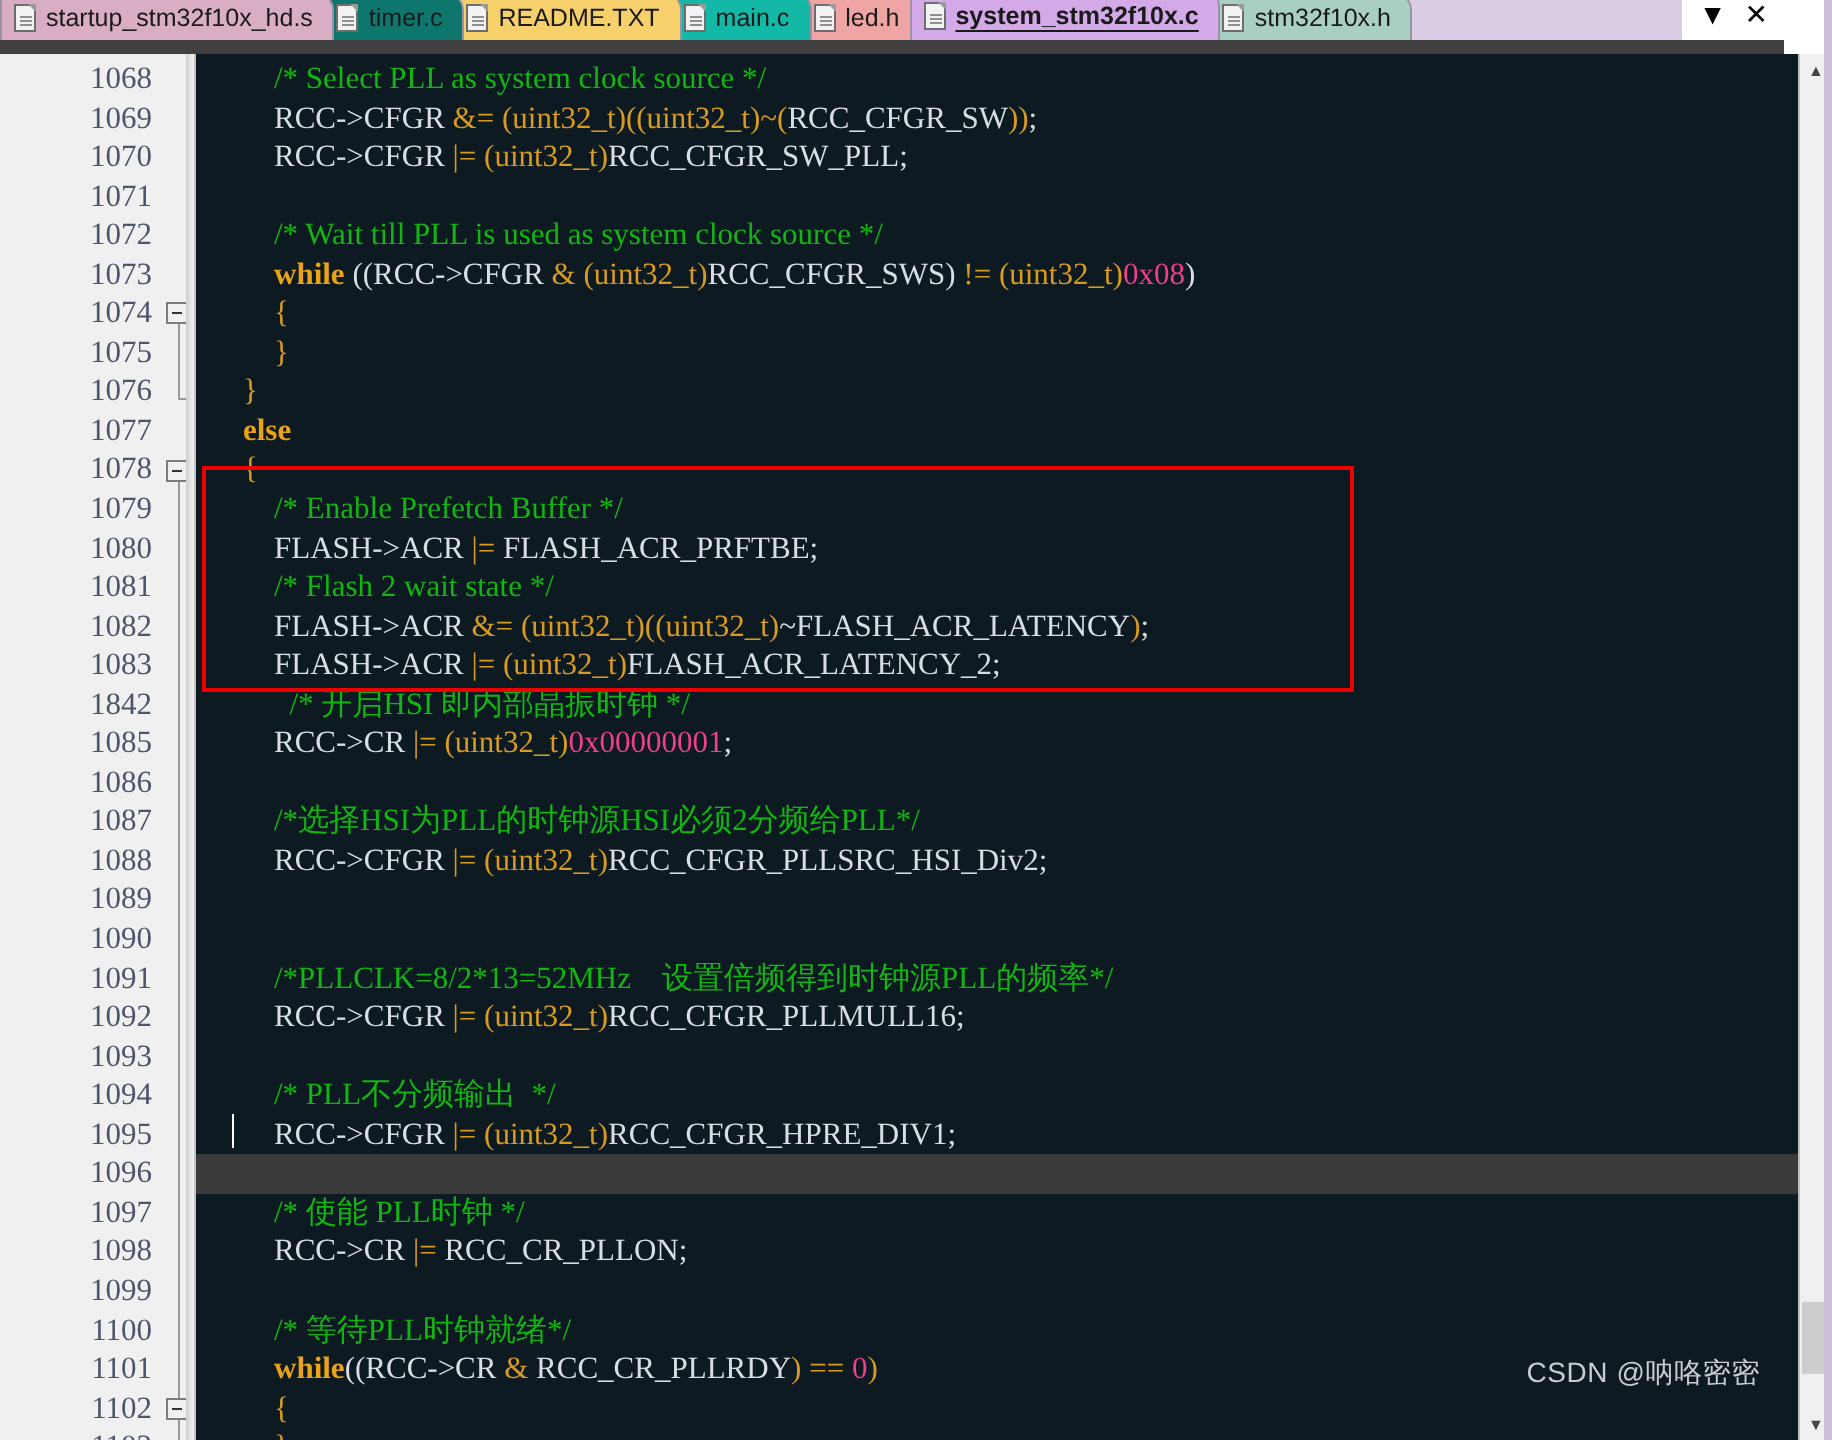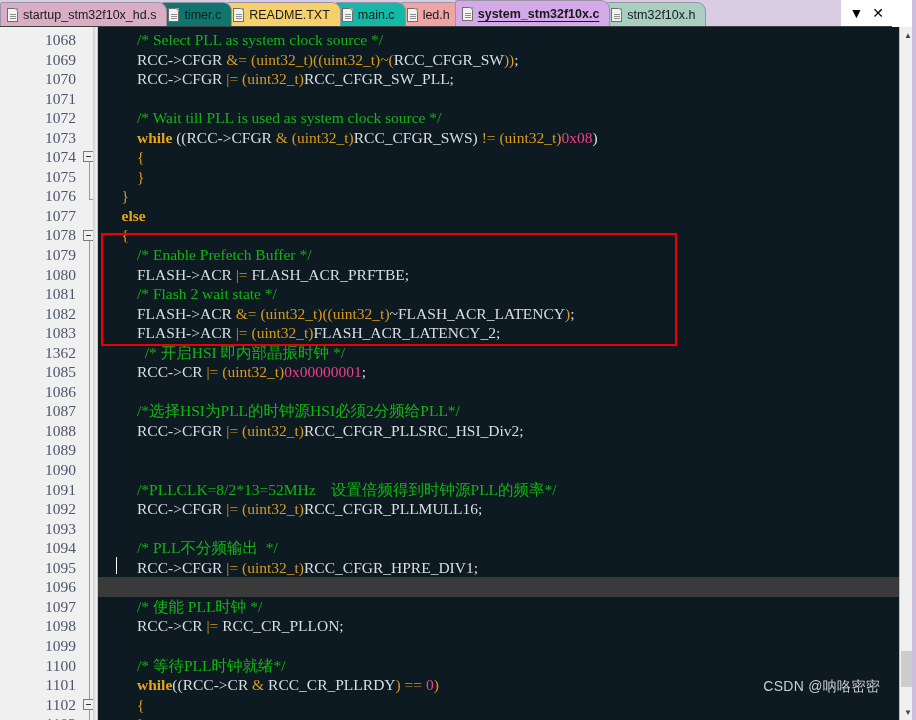--- a/index.html
+++ b/index.html
@@ -15,7 +15,7 @@
     position: absolute; left: 0; top: 0;
     width: 892px; height: 27px;
     background: #d8cde3;
-    border-bottom: 1px solid #404040;
+    border-bottom: 7px solid #404040;
     display: flex;
     align-items: flex-end;
     overflow: hidden;

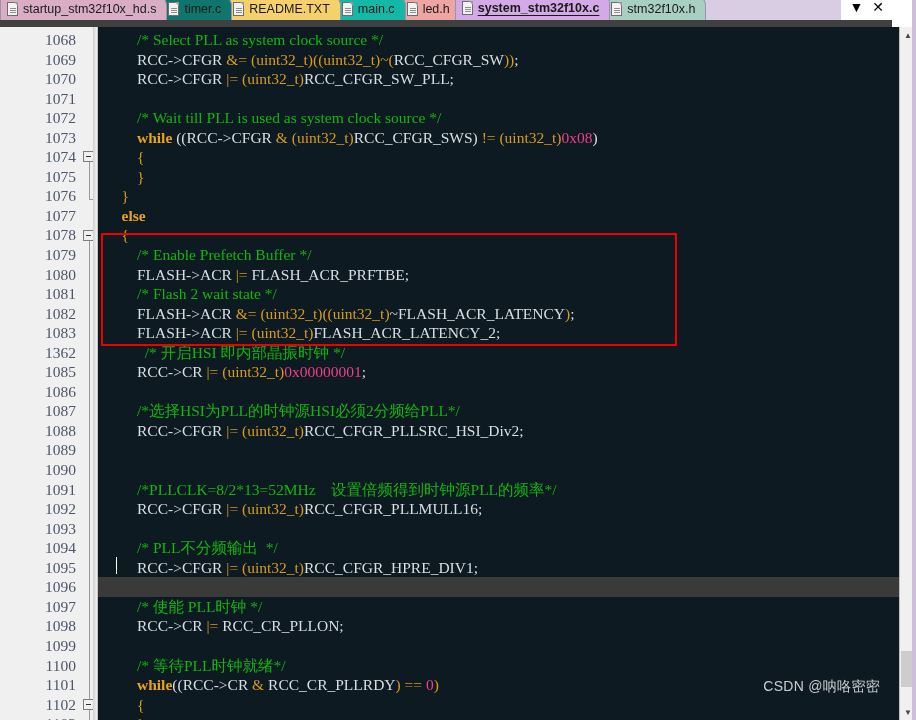--- a/index.html
+++ b/index.html
@@ -287,7 +287,7 @@
         <div>1081</div>
         <div>1082</div>
         <div>1083</div>
-        <div>1362</div>
+        <div>1842</div>
         <div>1085</div>
         <div>1086</div>
         <div>1087</div>

